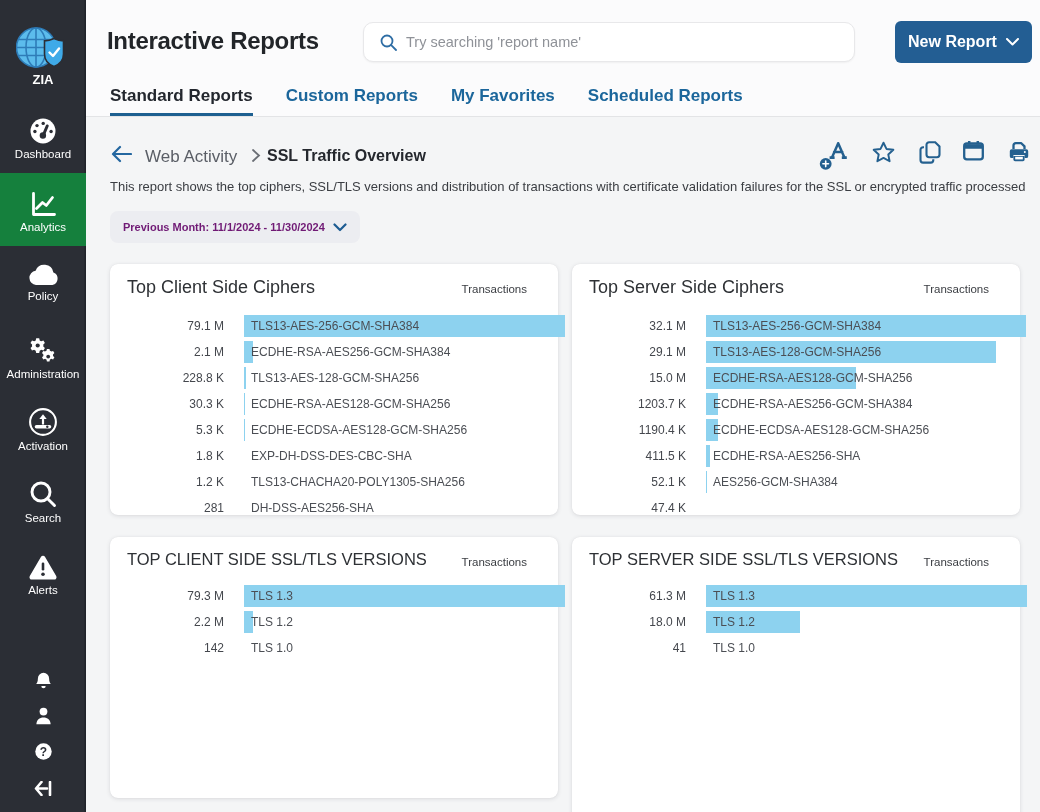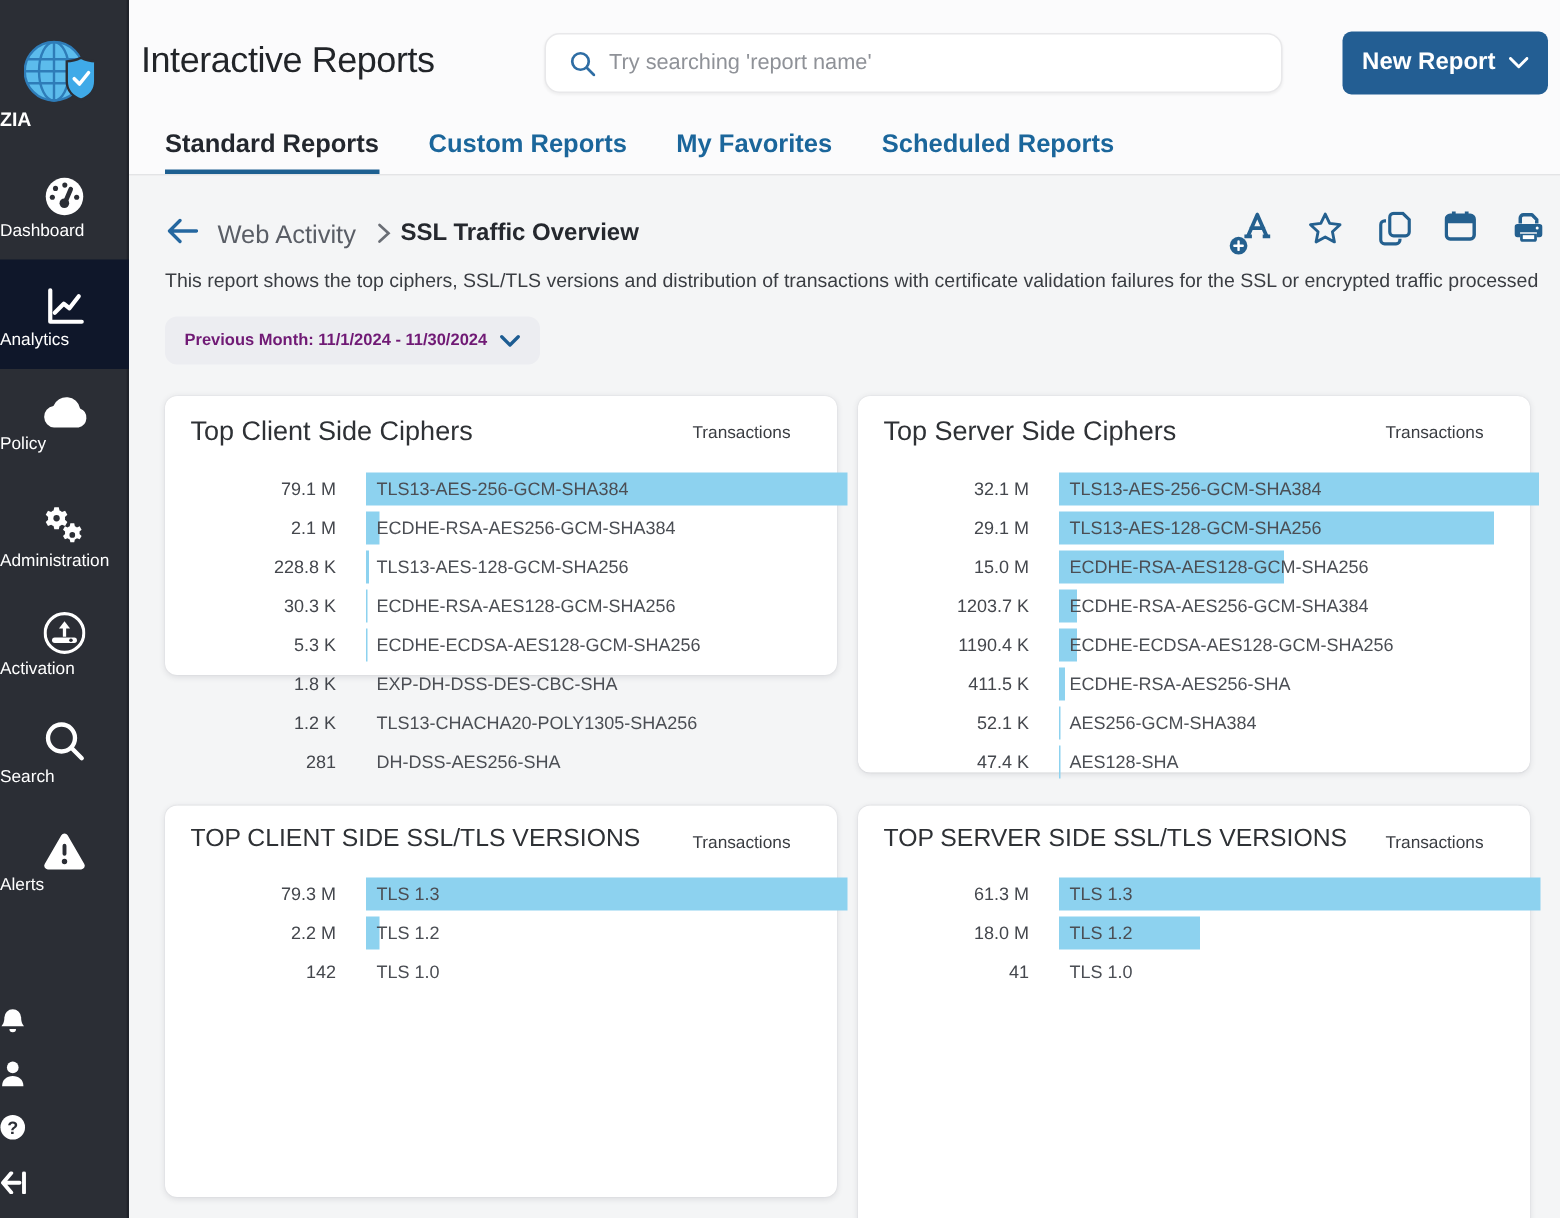--- a/index.html
+++ b/index.html
@@ -16,7 +16,7 @@
 
 .main { position:absolute; left:86px; top:0; width:954px; height:812px; }
 .header { position:absolute; left:0; top:0; width:954px; height:117px; background:#FBFBFC; border-bottom:1px solid #E3E4E6; }
-h1 { position:absolute; left:8px; top:27px; font-size:24px; font-weight:400; color:#222529; letter-spacing:-0.3px; }
+h1 { position:absolute; left:21px; top:27px; font-size:24px; font-weight:700; color:#222529; letter-spacing:-0.3px; }
 .searchbox { position:absolute; left:277px; top:22px; width:492px; height:40px; background:#fff; border:1px solid #E8E8EA; border-radius:10px; box-shadow:0 1px 2px rgba(0,0,0,0.05); display:flex; align-items:center; }
 .searchbox svg { margin-left:16px; }
 .searchbox .ph { font-size:14.5px; color:#8F9298; margin-left:9px; }

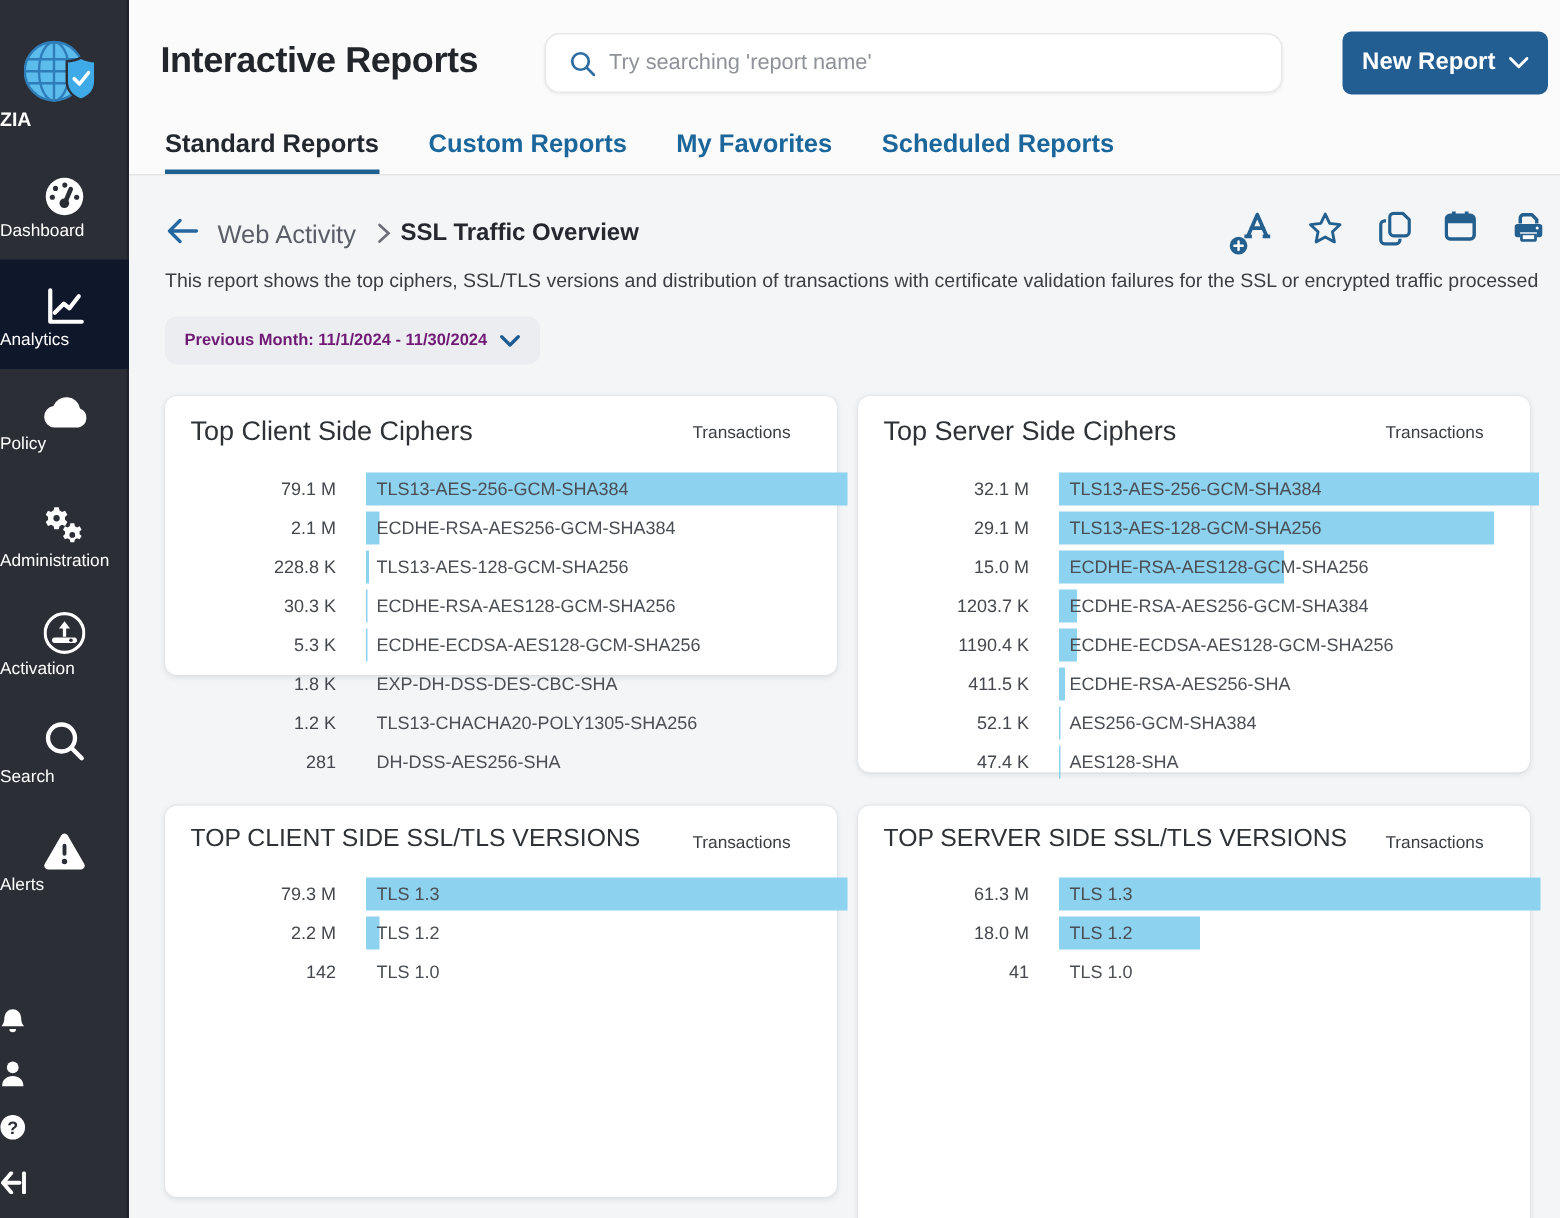--- a/index.html
+++ b/index.html
@@ -8,7 +8,7 @@
 
 
 .sidebar { position:absolute; left:0; top:0; width:86px; height:812px; background:#2B2E35; color:#fff; box-shadow:inset -1.5px 0 0 #20232A; }
-.sb-item { width:86px; text-align:left; color:#fff; }
+.sb-item { width:86px; text-align:center; color:#fff; }
 .sb-label { font-size:11.5px; color:#fff; margin-top:4px; }
 .sb-active { background:#0f172a; }
 .sb-icon { display:flex; justify-content:center; align-items:center; }

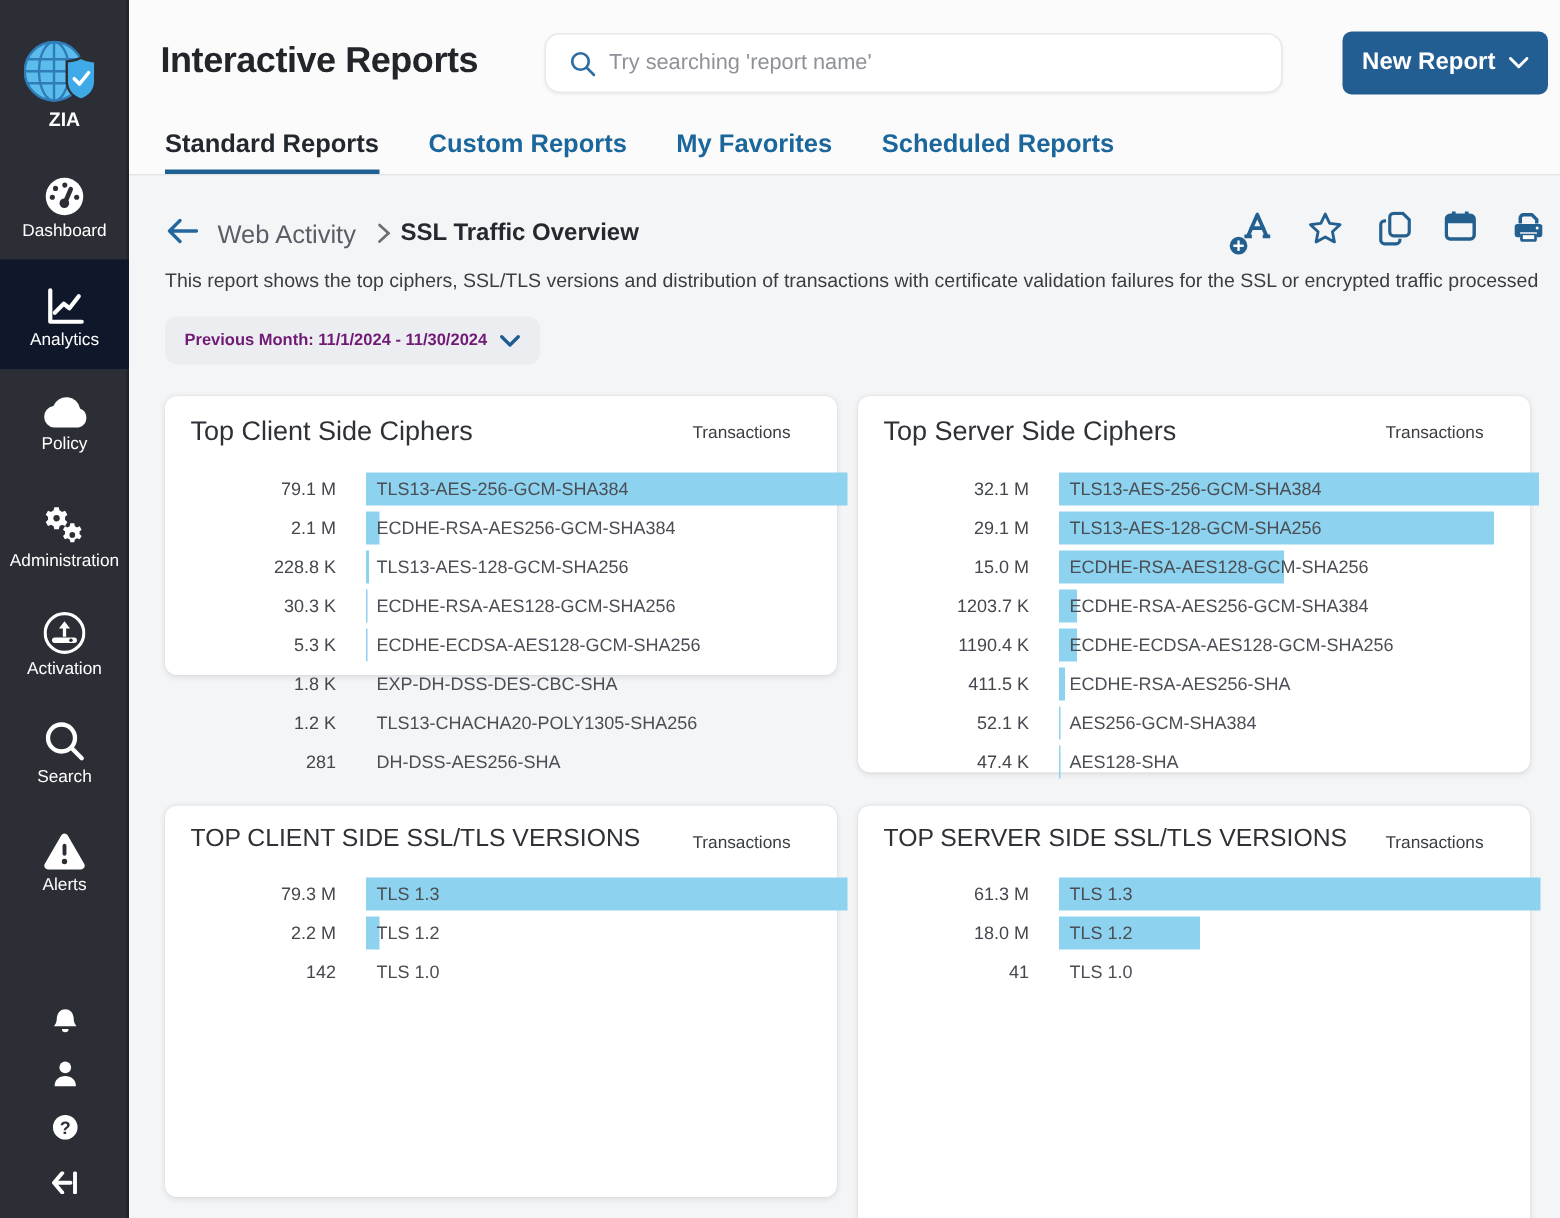--- a/index.html
+++ b/index.html
@@ -10,7 +10,7 @@
 .sidebar { position:absolute; left:0; top:0; width:86px; height:812px; background:#2B2E35; color:#fff; box-shadow:inset -1.5px 0 0 #20232A; }
 .sb-item { width:86px; text-align:center; color:#fff; }
 .sb-label { font-size:11.5px; color:#fff; margin-top:4px; }
-.sb-active { background:#0f172a; }
+.sb-active { background:#15803d; }
 .sb-icon { display:flex; justify-content:center; align-items:center; }
 
 

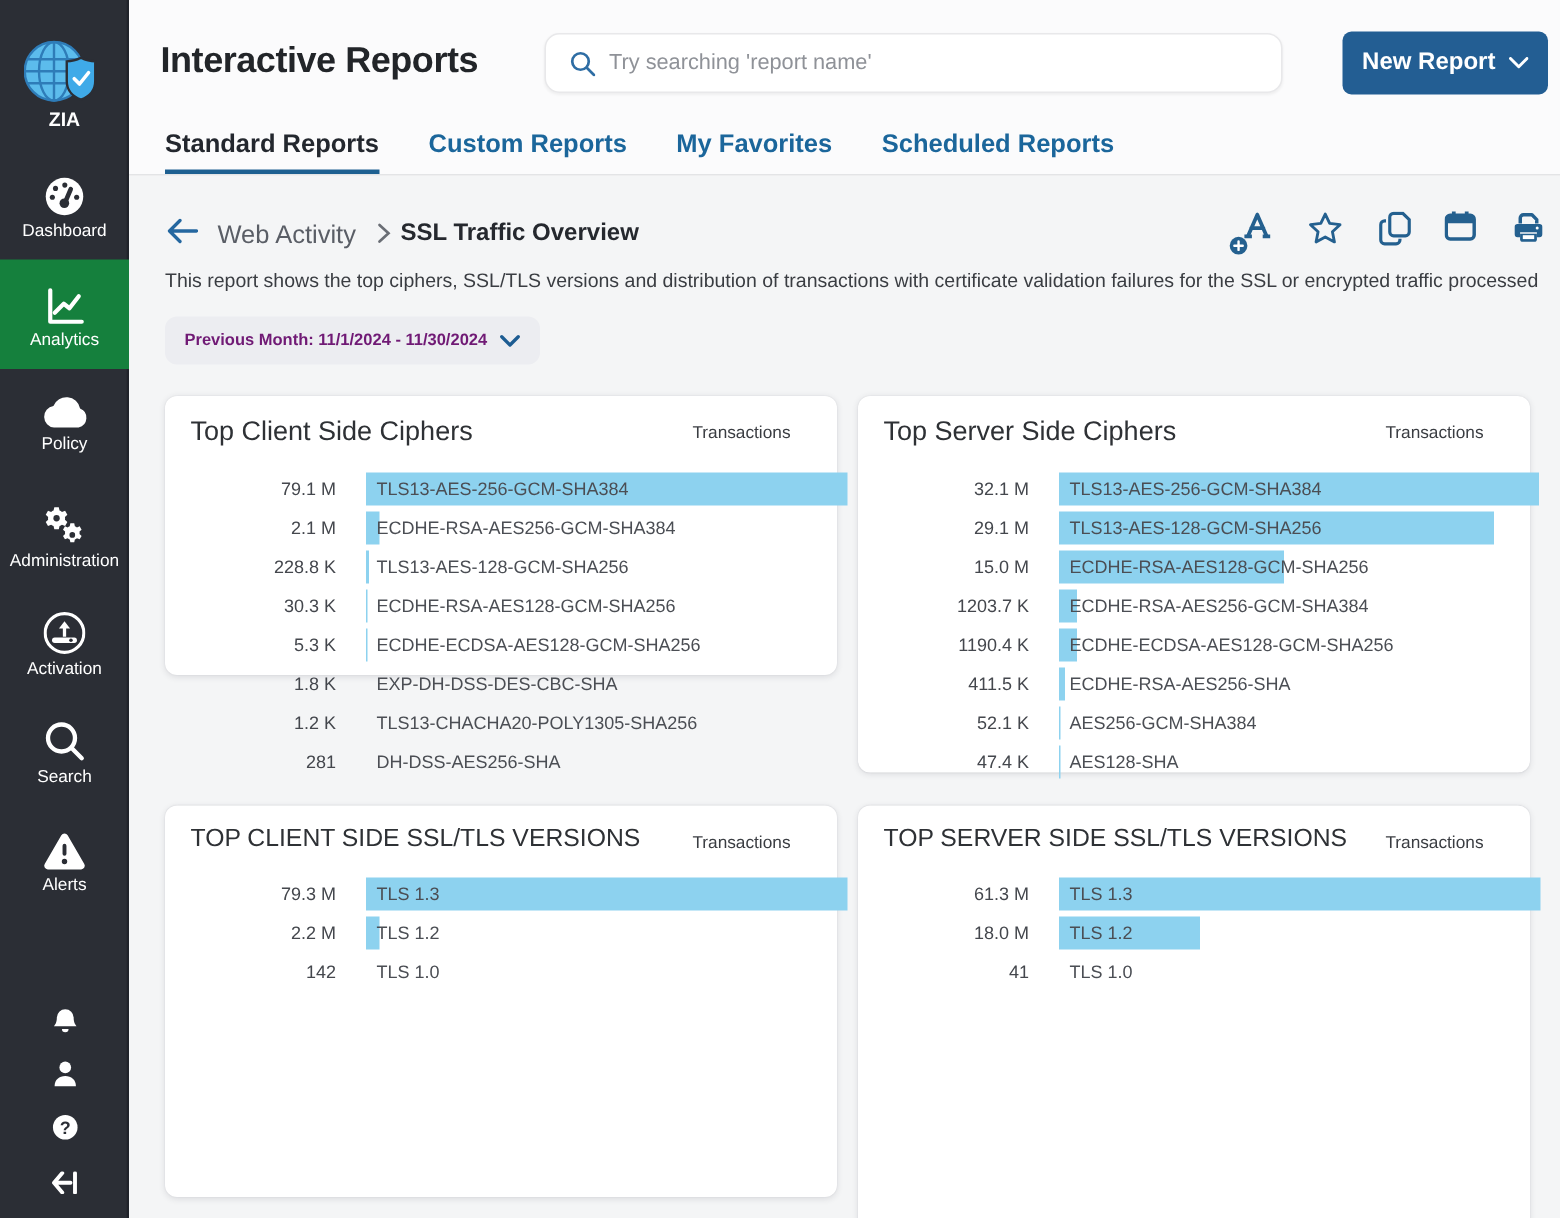--- a/index.html
+++ b/index.html
@@ -42,7 +42,7 @@
 
 
 .card { position:absolute; width:448px; background:#fff; border-radius:8px; box-shadow:0 1px 4px rgba(45,50,65,0.13), 0 0 1px rgba(45,50,65,0.10); }
-.card1 { left:24px; top:146px; height:186px; }
+.card1 { left:24px; top:146px; height:251px; }
 .card2 { left:486px; top:146px; height:251px; }
 .card3 { left:24px; top:419px; height:261px; }
 .card4 { left:486px; top:419px; height:328px; }

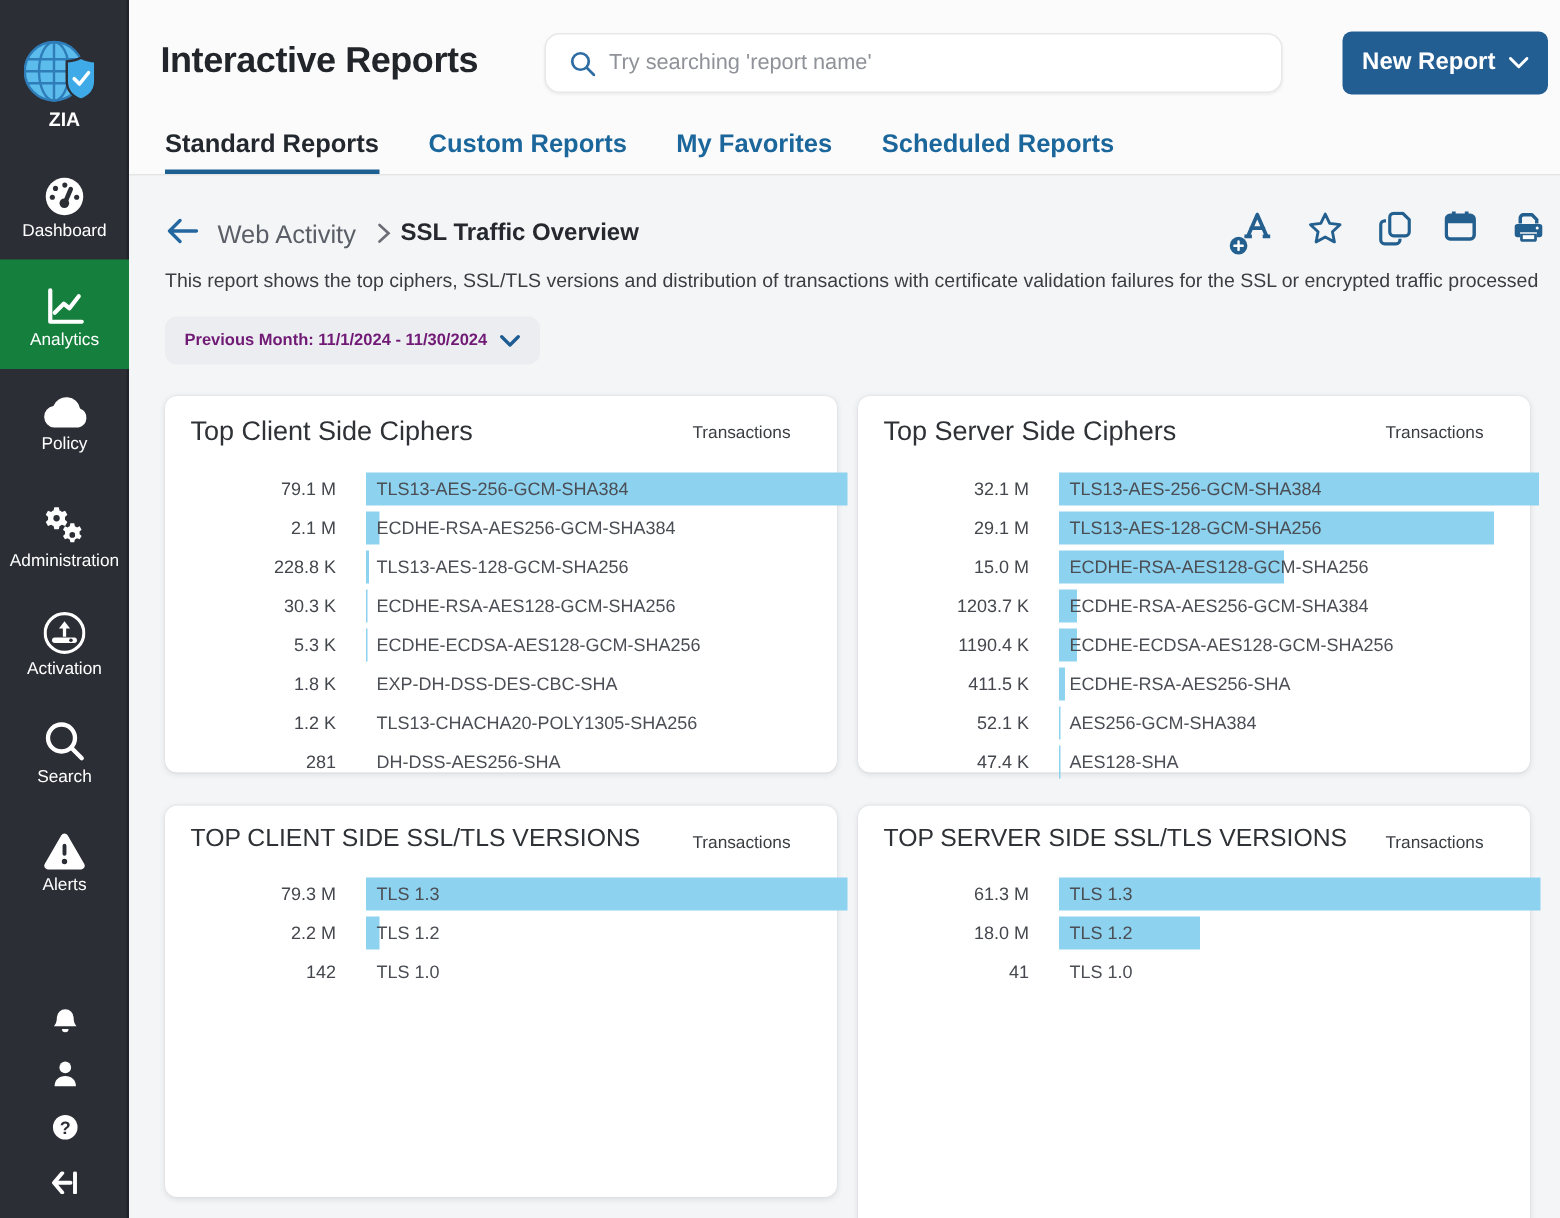--- a/index.html
+++ b/index.html
@@ -367,10 +367,6 @@
           </div>
         <div class="row">
             <div class="val">47.4 K</div>
-            <div class="barwrap">
-              <div class="bar" style="width:1px"></div>
-              <div class="lbl">AES128-SHA</div>
-            </div>
           </div>
       </div>
     </div>

